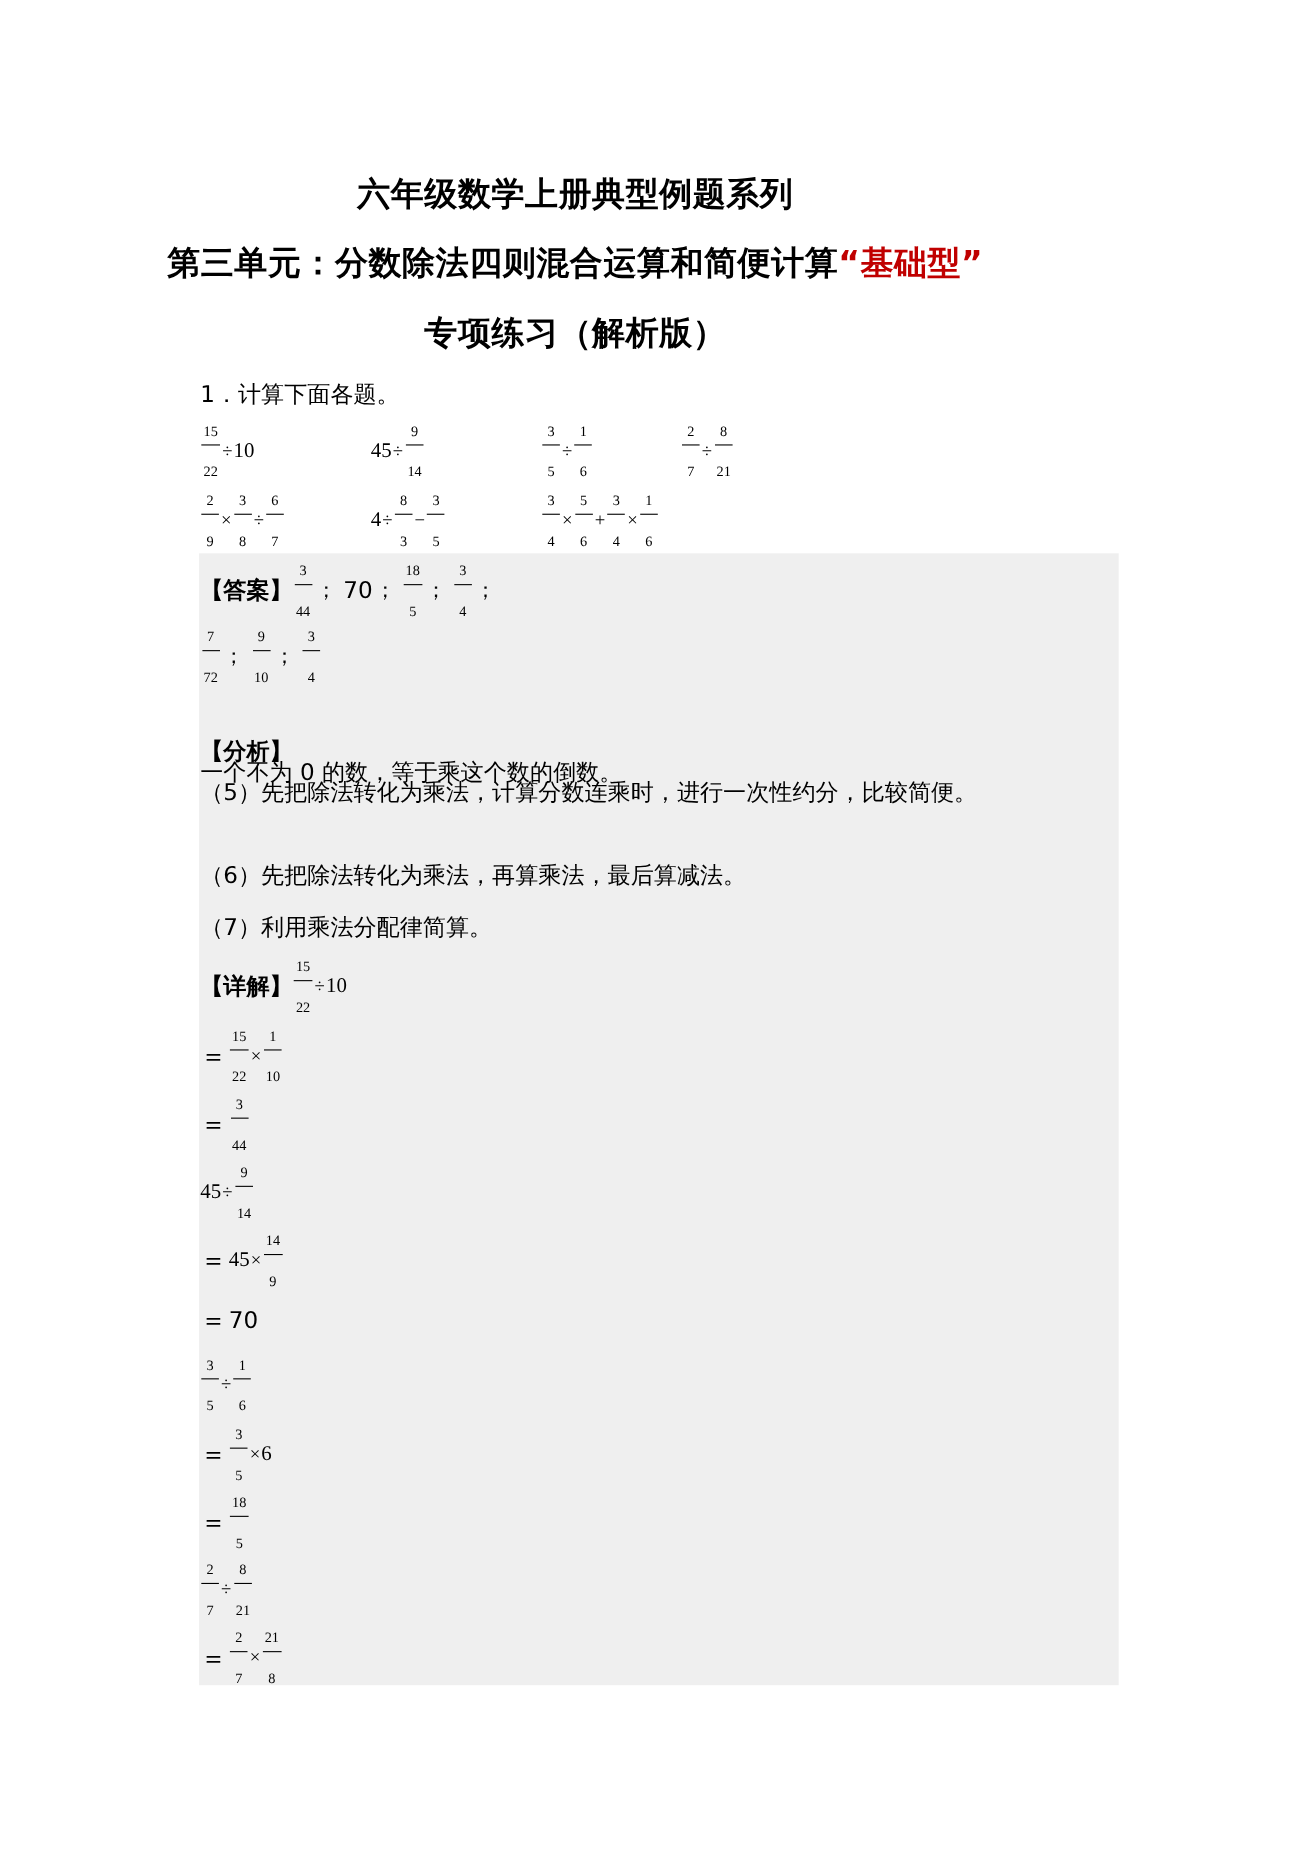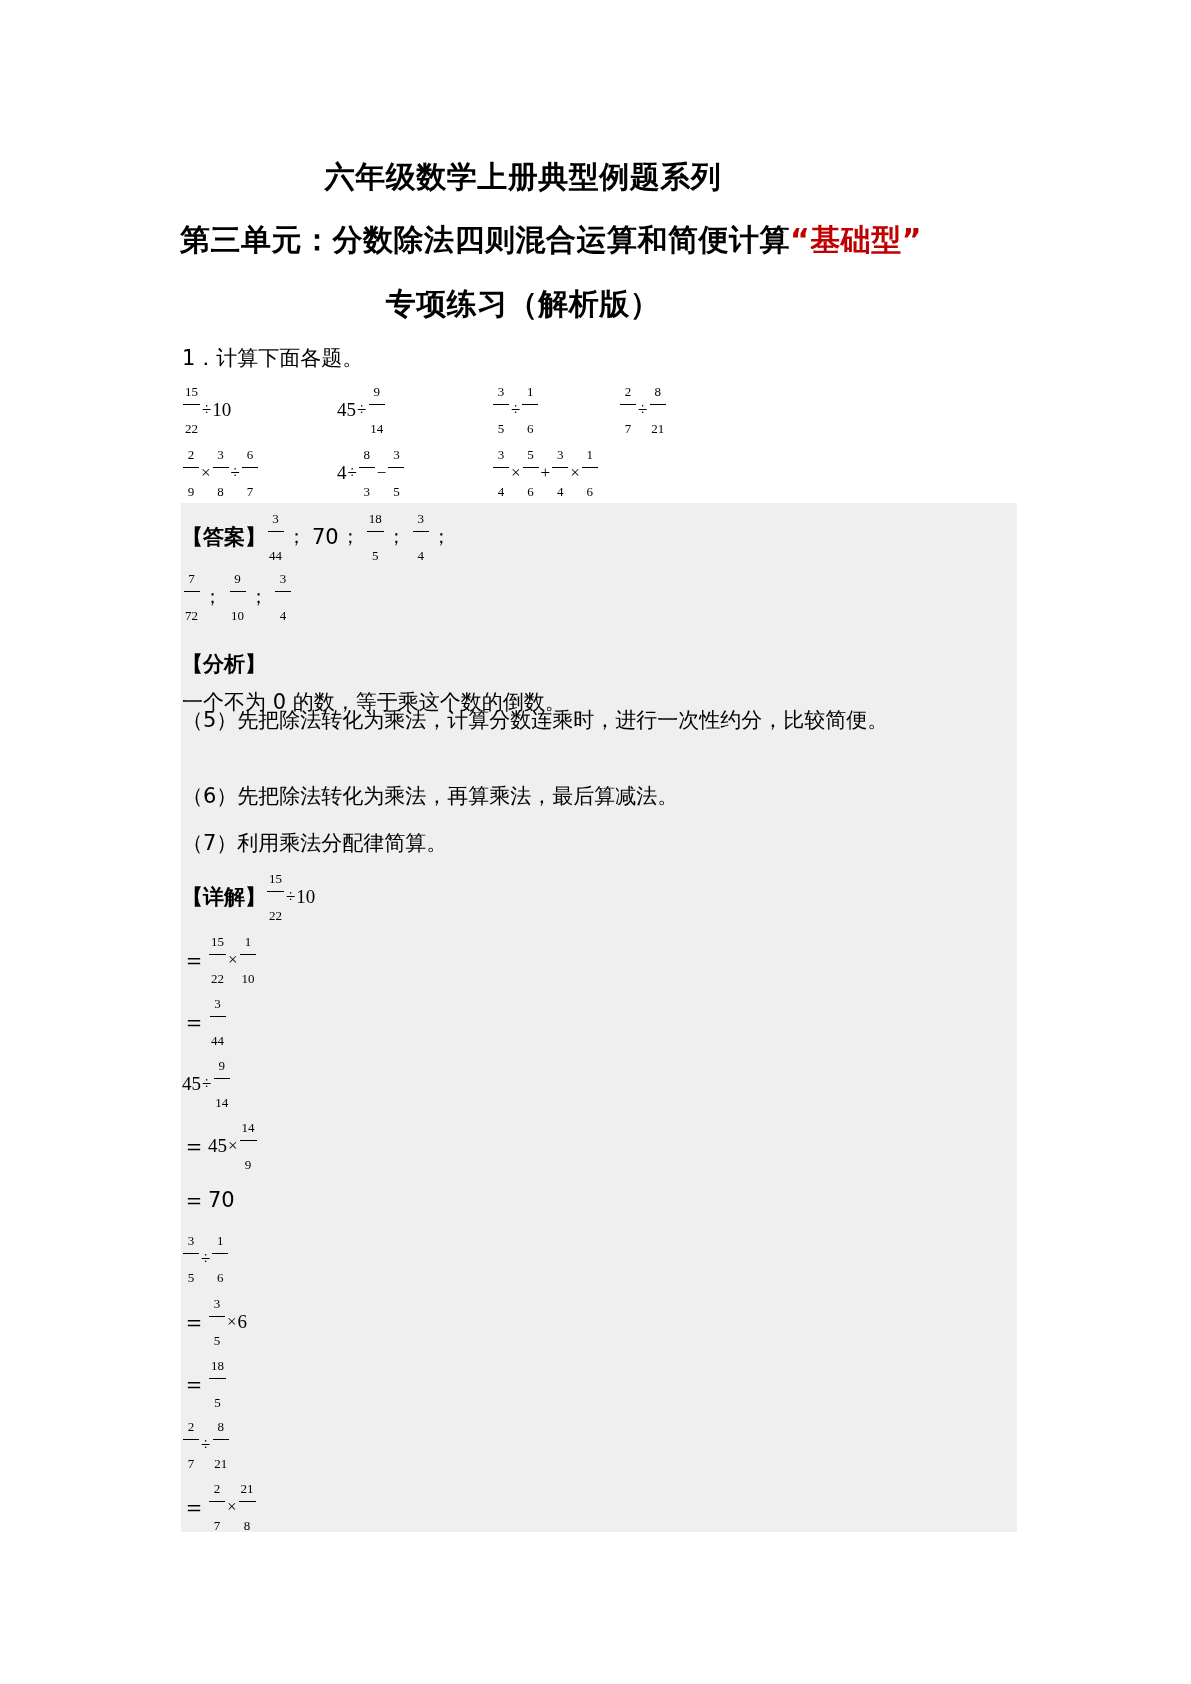--- a/index.html
+++ b/index.html
@@ -28,7 +28,7 @@
     }
     .title .red { color: #c00000; }
     .t1 { top: 157px; }
-    .t2 { top: 220px; padding-left: 28px; }
+    .t2 { top: 220px; }
     .t3 { top: 284px; }
 
     .q-stem {

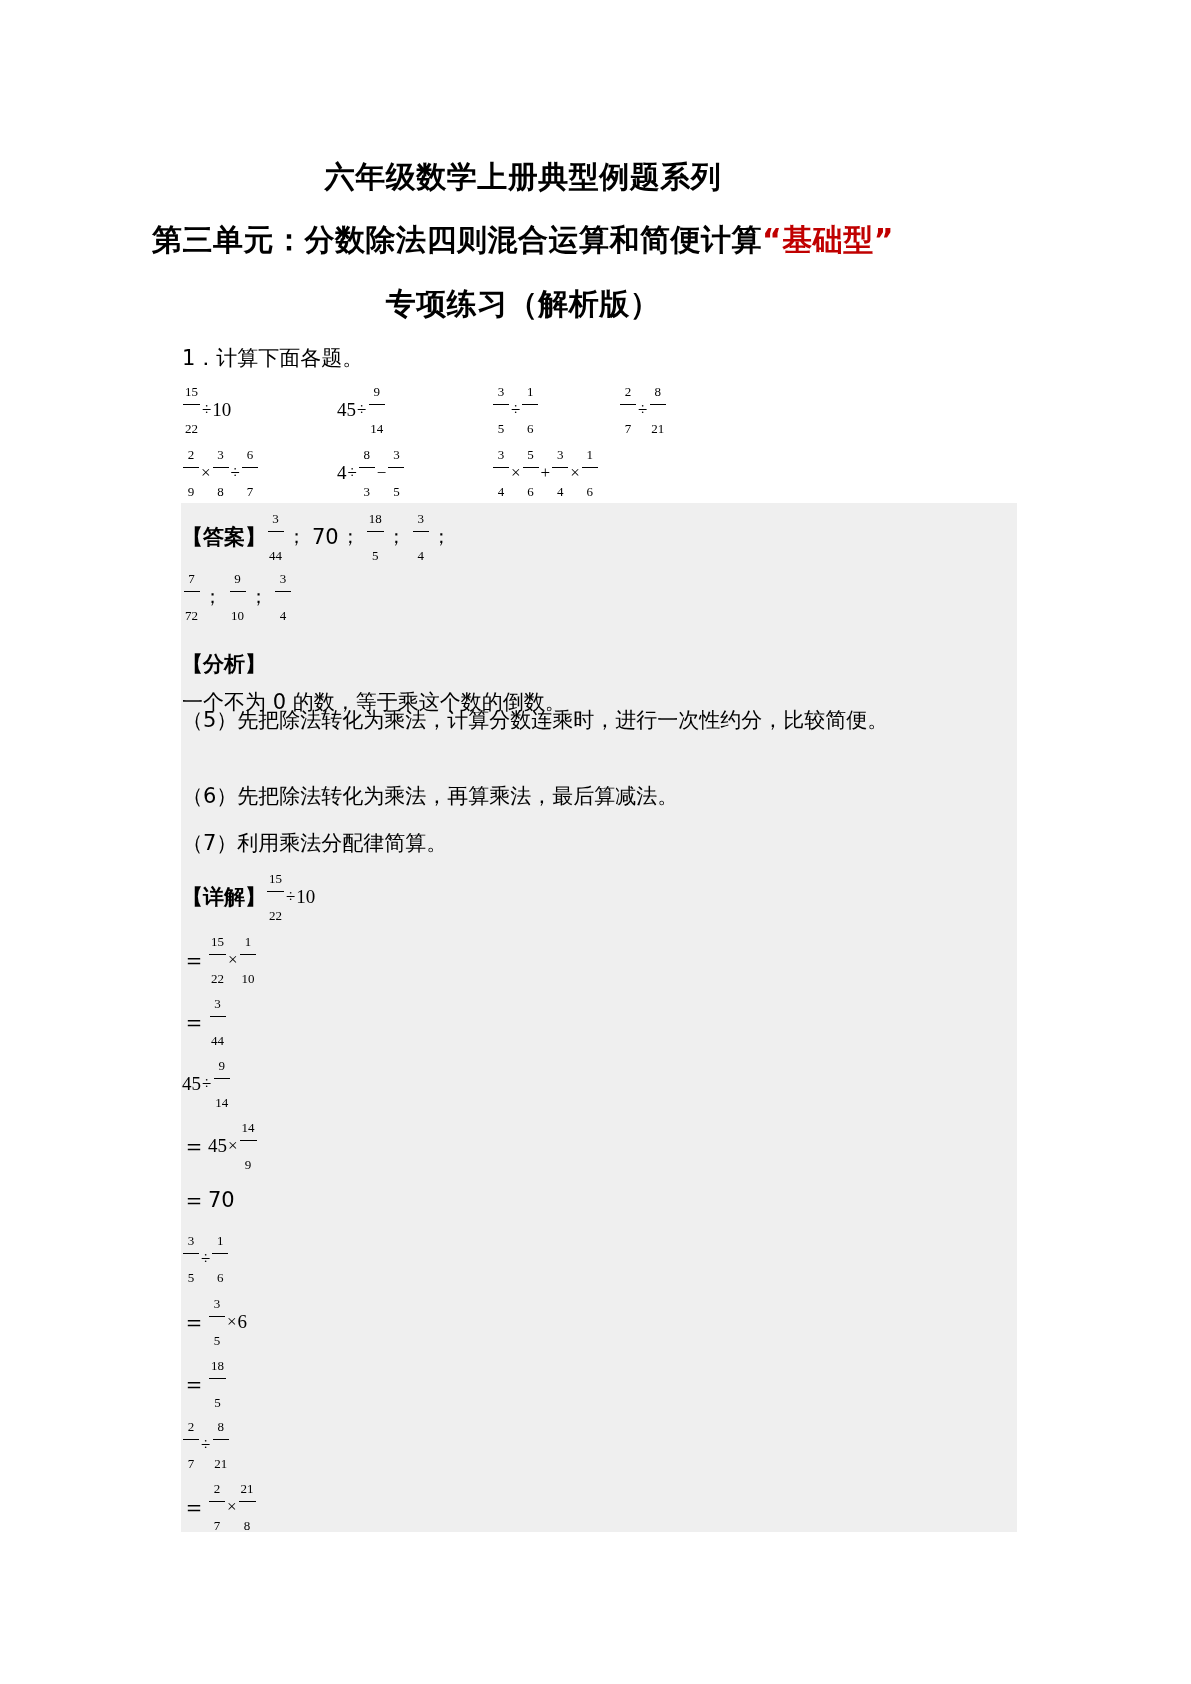--- a/index.html
+++ b/index.html
@@ -272,7 +272,7 @@
     </span>
 </div>
 
-<div class="line cn" style="top:652px;flex-direction:column;">
+<div class="line cn" style="top:672px;flex-direction:column;">
   <span class="label">【分析】</span>
 </div>
 <div class="line cn" style="top:688px;">一个不为 0 的数，等于乘这个数的倒数。</div>

